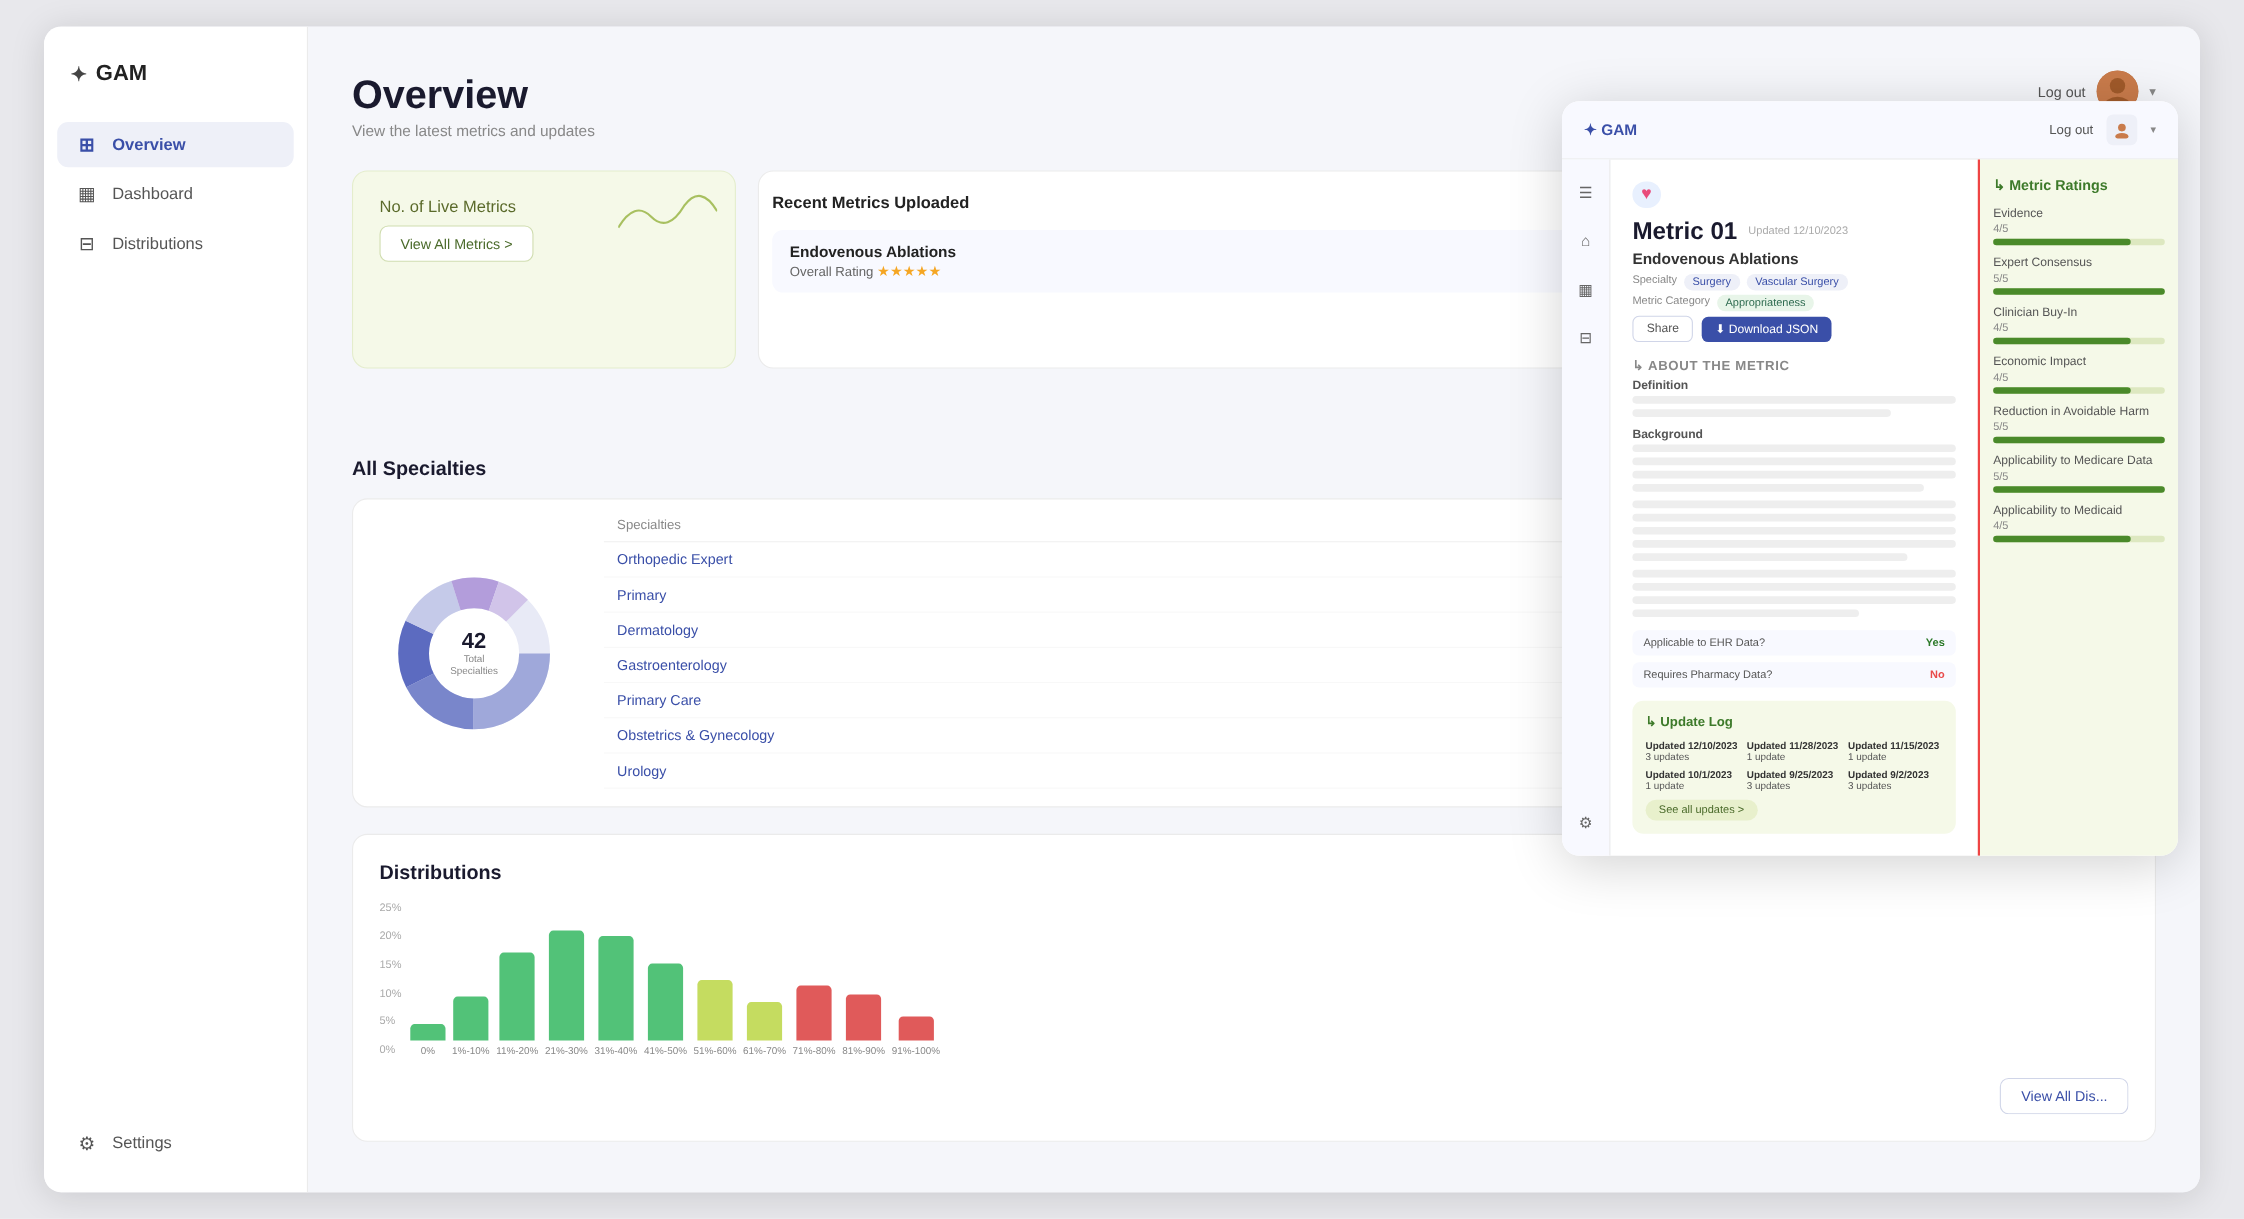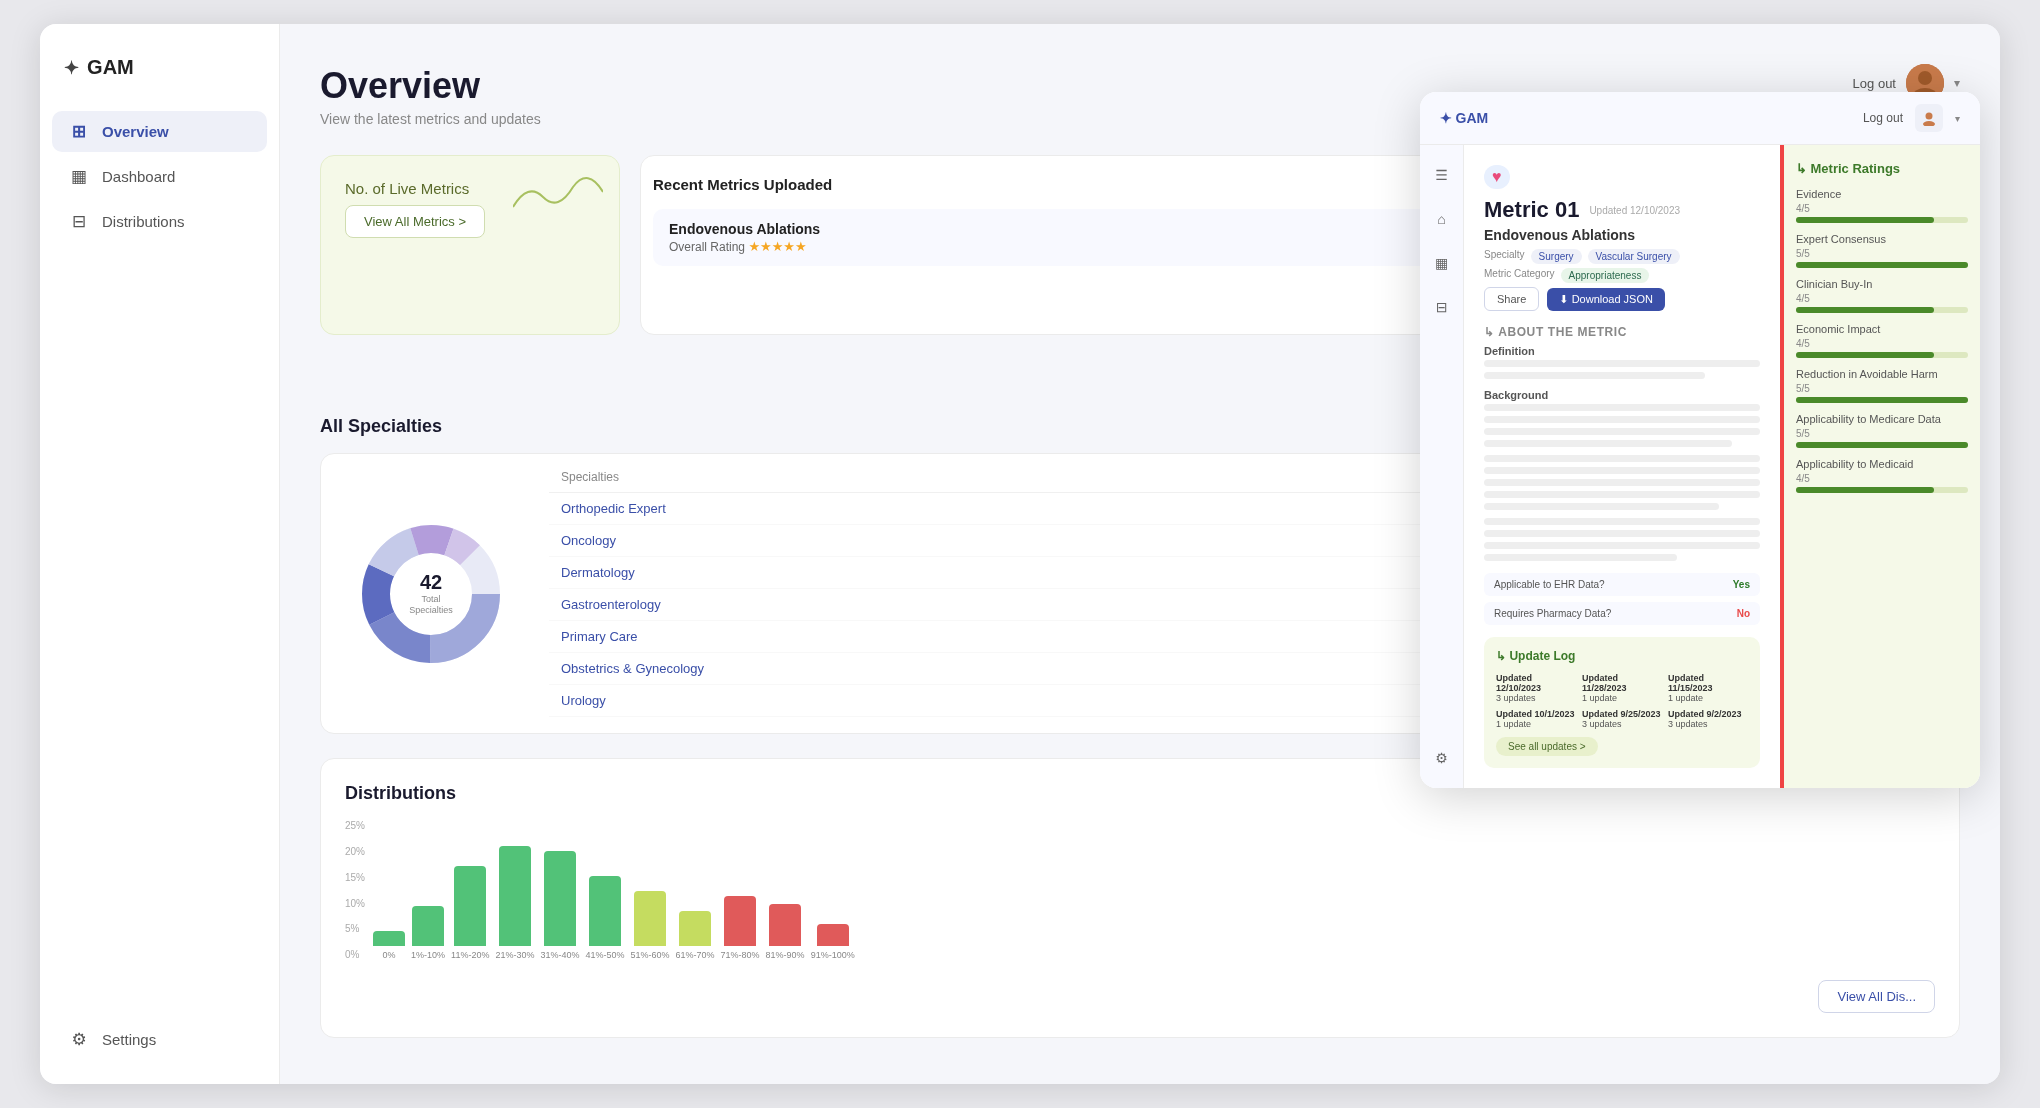--- a/index.html
+++ b/index.html
@@ -572,10 +572,10 @@
       border-radius: 3px;
     }
     .overlay-right {
-      width: 200px;
+      width: 182px;
       flex-shrink: 0;
       background: #f5f9e8;
-      border-left: 4px solid #ef4444;
+      border-left: 2px solid #ef4444;
       overflow-y: auto;
       padding: 16px 12px;
     }

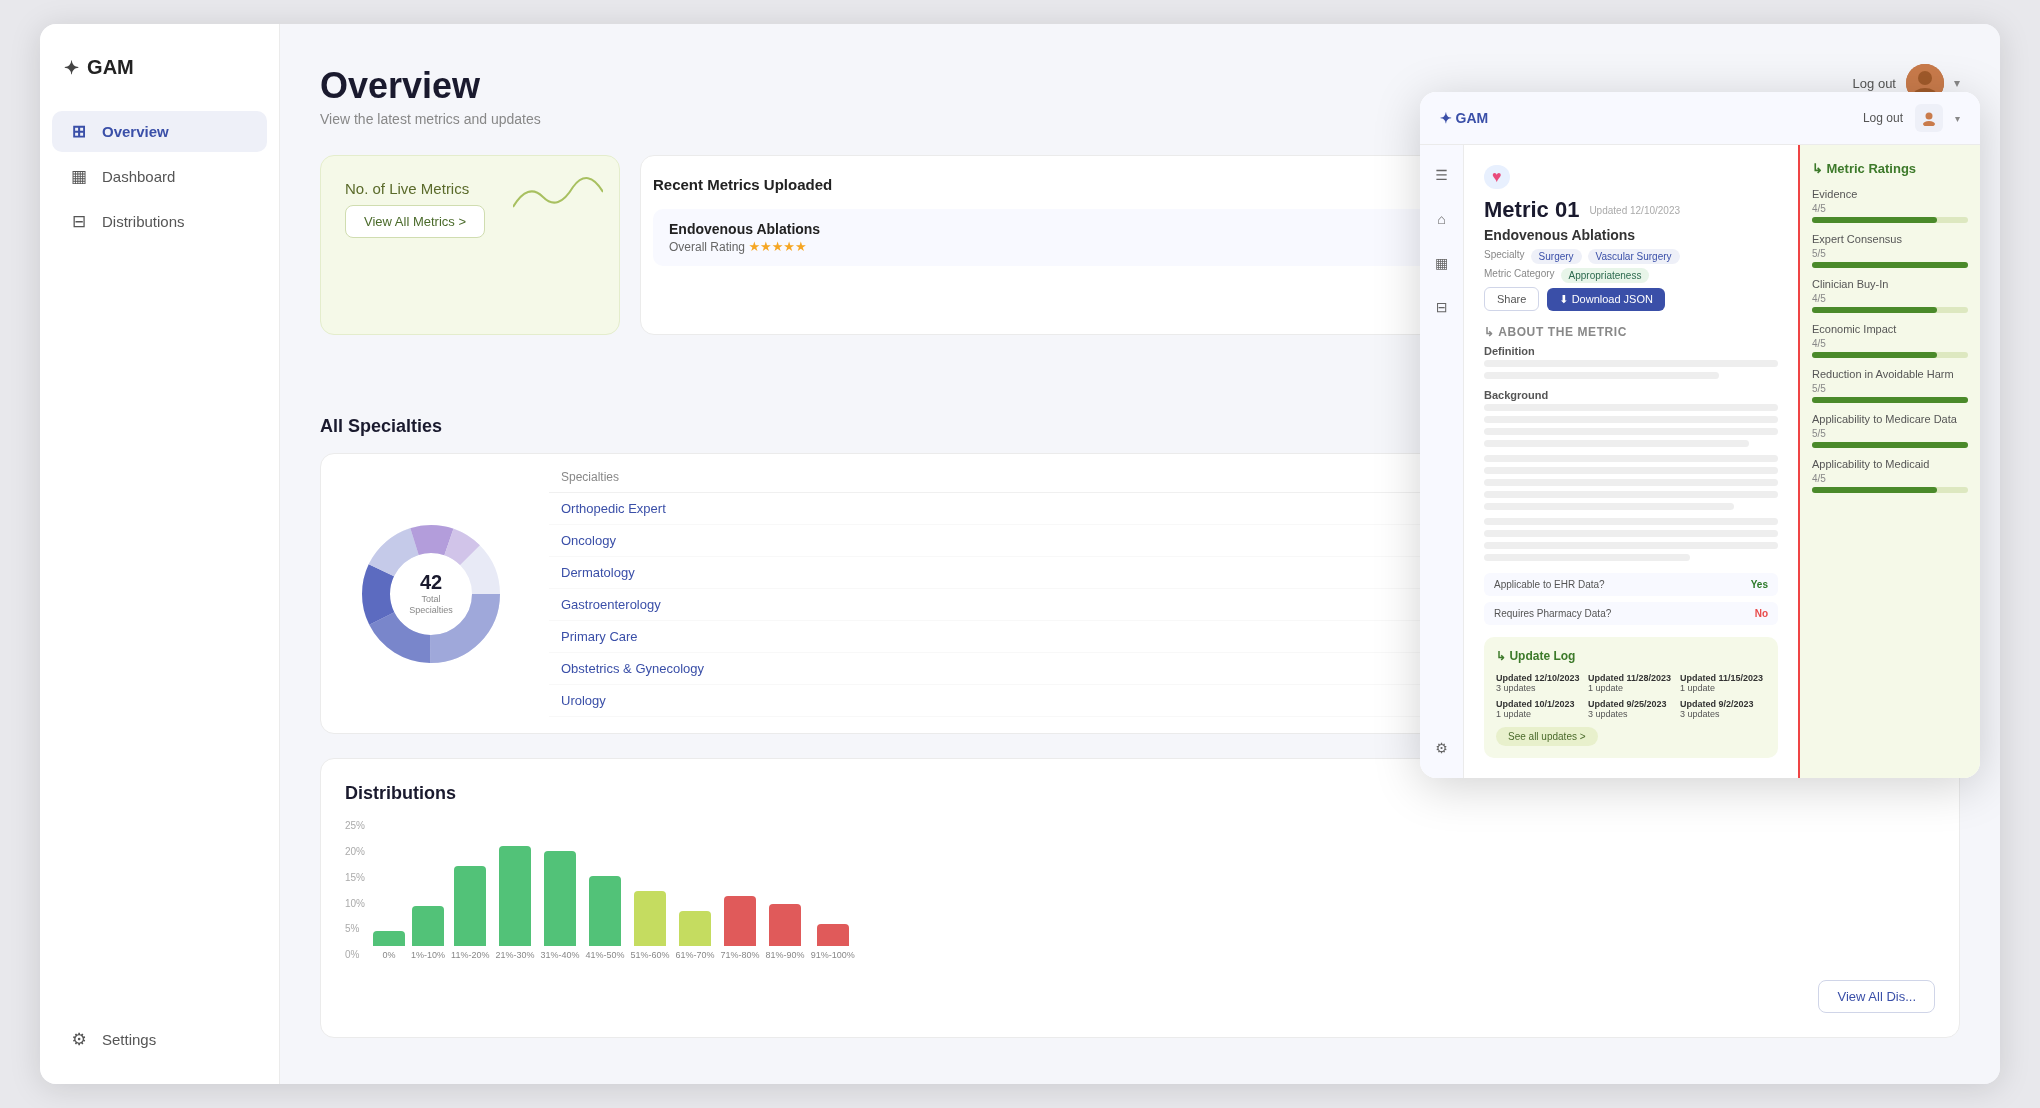--- a/index.html
+++ b/index.html
@@ -137,7 +137,7 @@
       background: #f5f9e8;
       border-radius: 14px;
       padding: 24px 24px 20px 24px;
-      width: 300px;
+      width: 349px;
       flex-shrink: 0;
       border: 1px solid #e4edcc;
       position: relative;

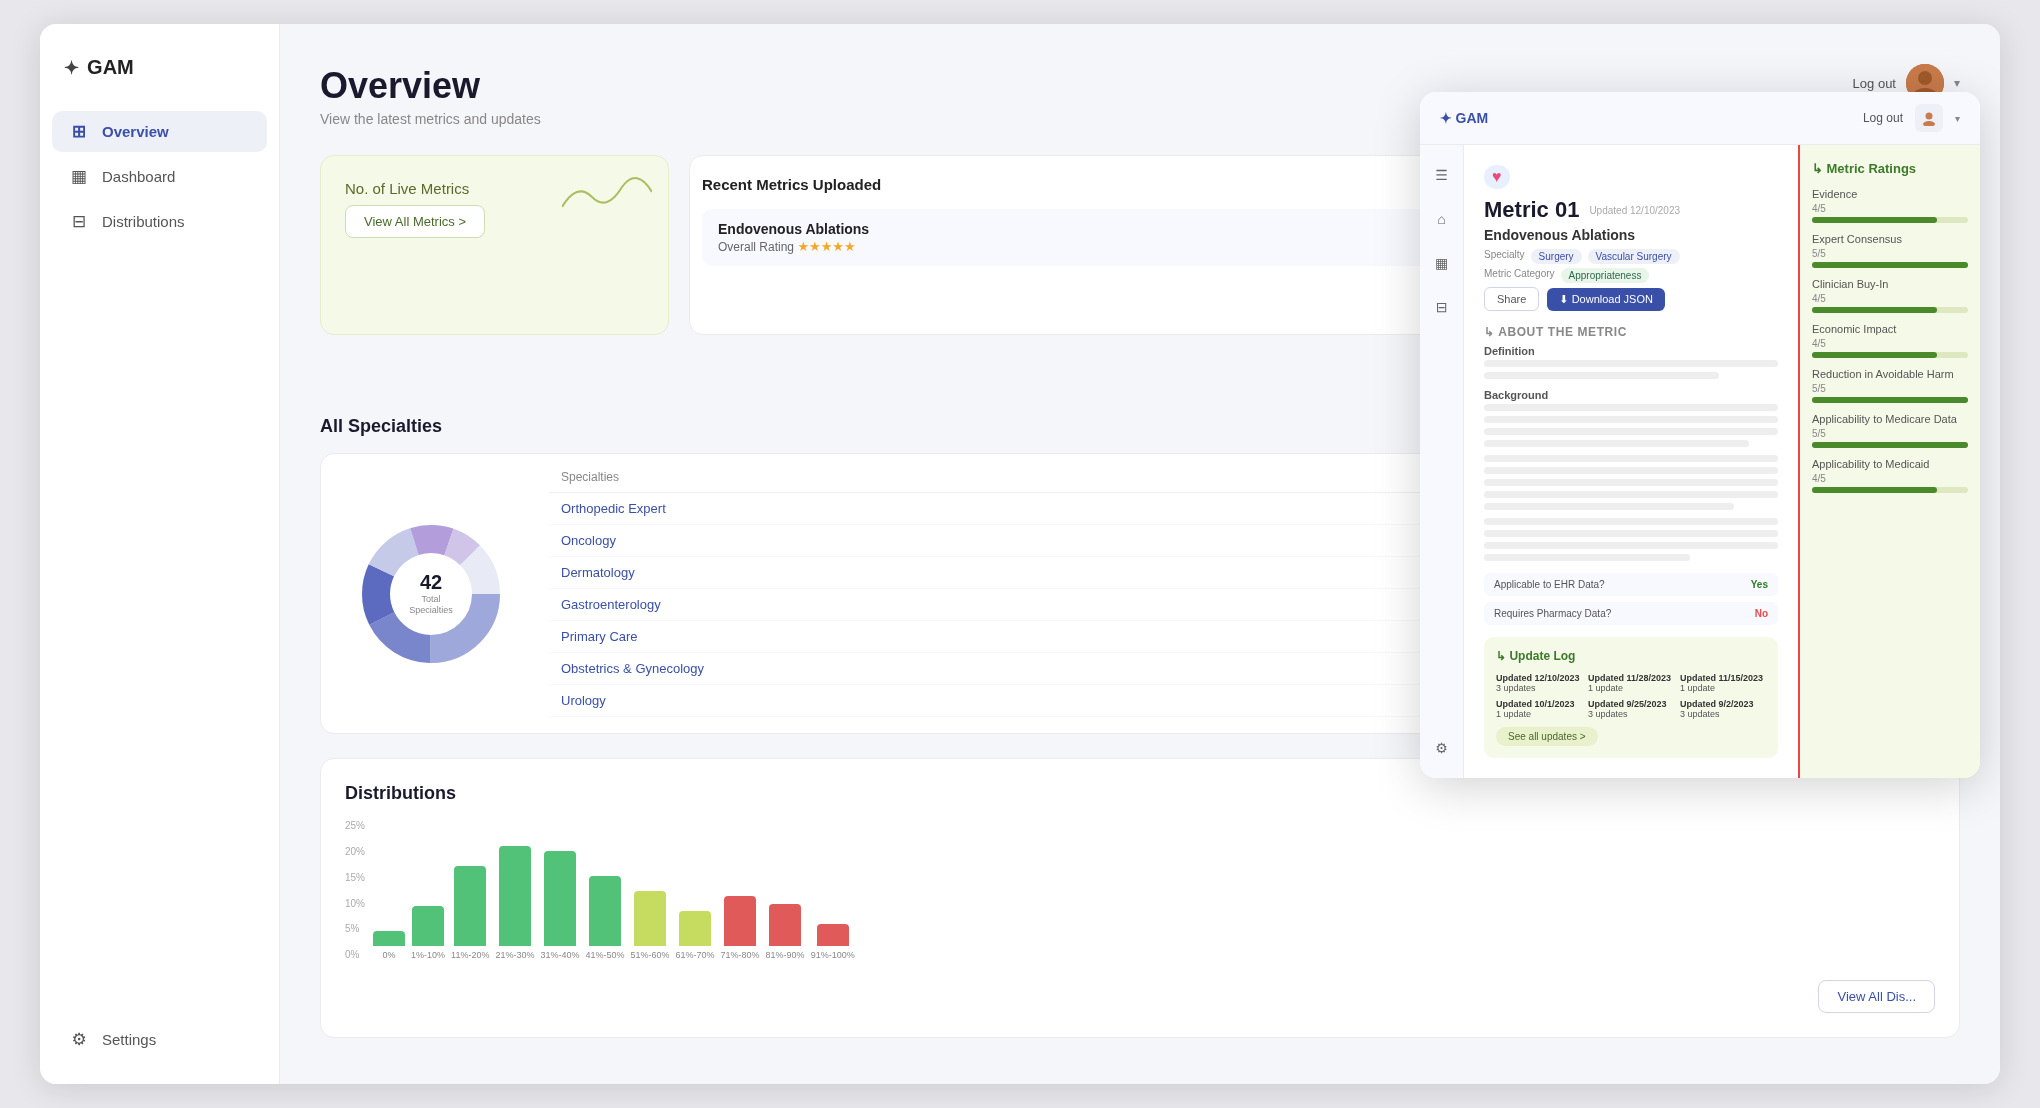--- a/index.html
+++ b/index.html
@@ -838,7 +838,7 @@
             </span>
           </div>
           <div class="specialty-row">
-            <span class="specialty-name">Oncology</span>
+            <span class="specialty-name">Primary</span>
           </div>
           <div class="specialty-row">
             <span class="specialty-name">Dermatology</span>

